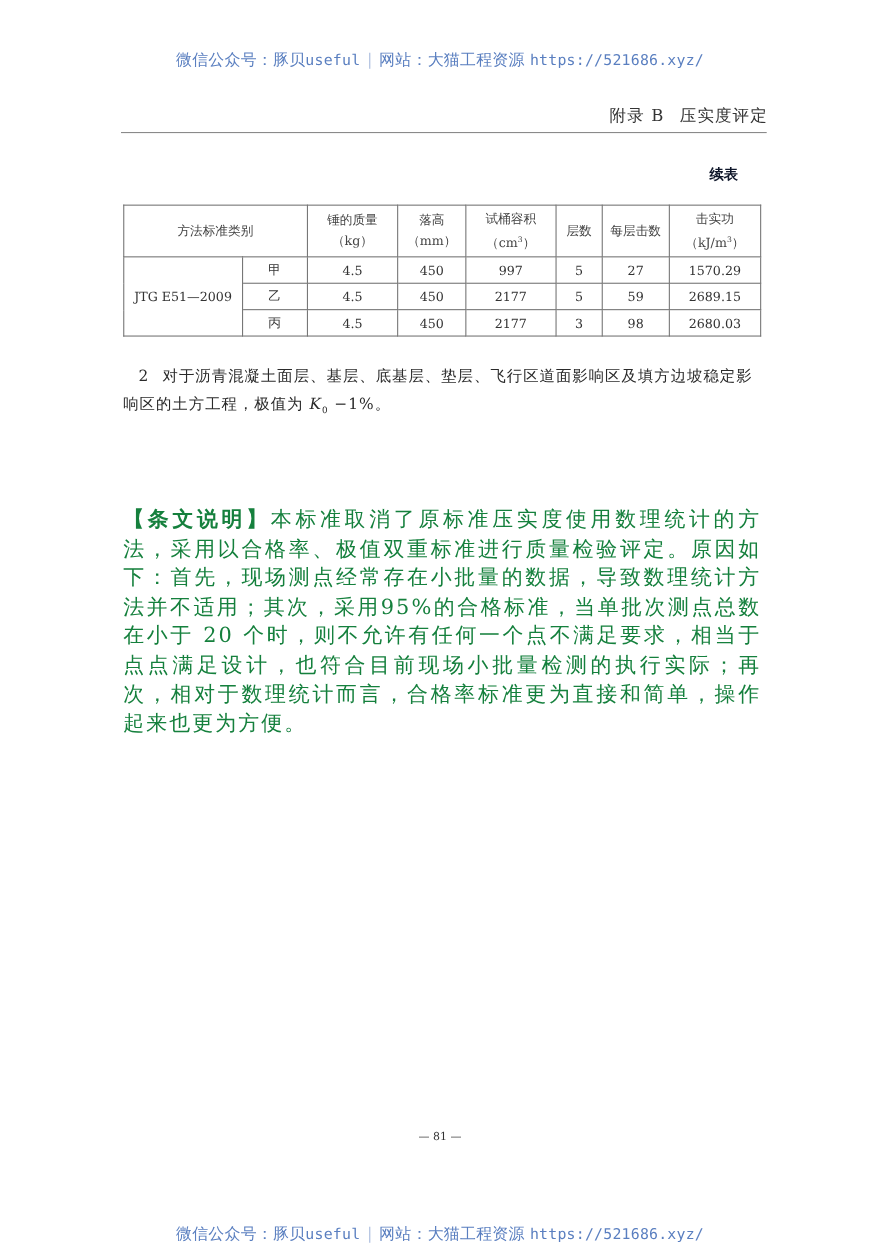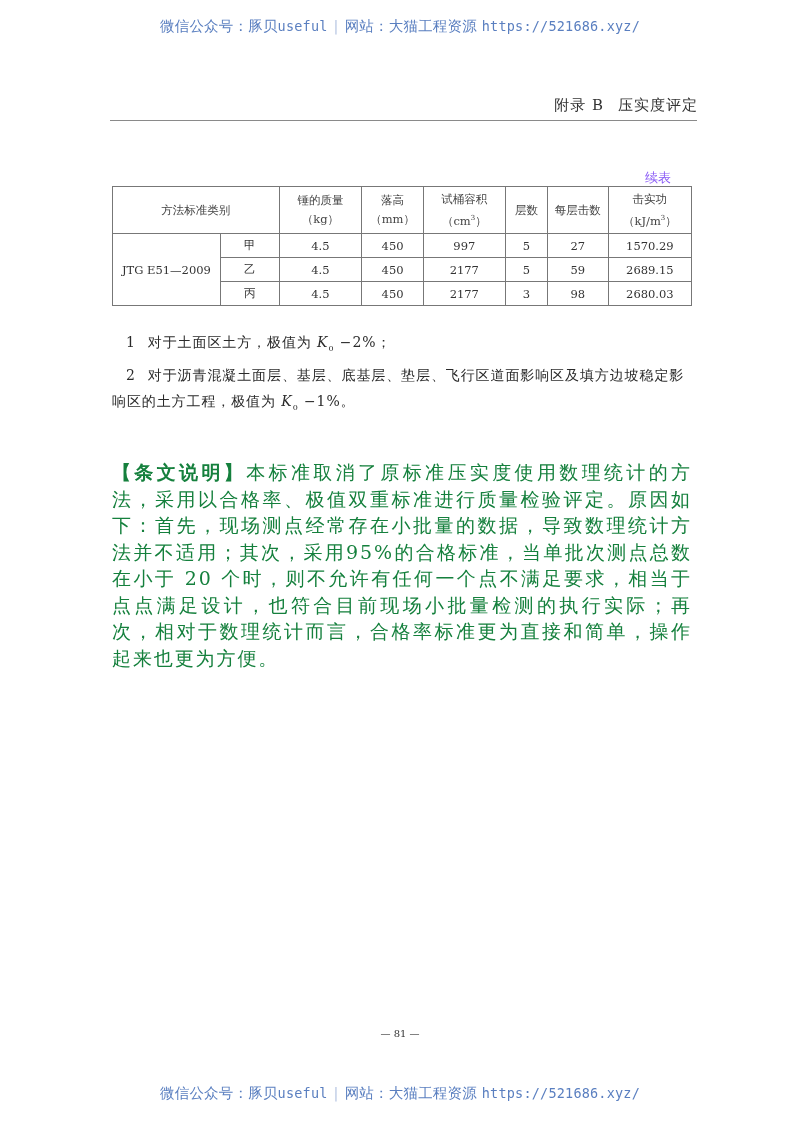--- a/index.html
+++ b/index.html
@@ -24,6 +24,7 @@
       color: #5a7fc0;
       font-family: "DejaVu Sans", "Liberation Sans", sans-serif;
       letter-spacing: 0.2px;
+      margin-top: 28px;
     }
     .watermark .mono {
       font-family: "DejaVu Sans Mono", "Liberation Mono", monospace;

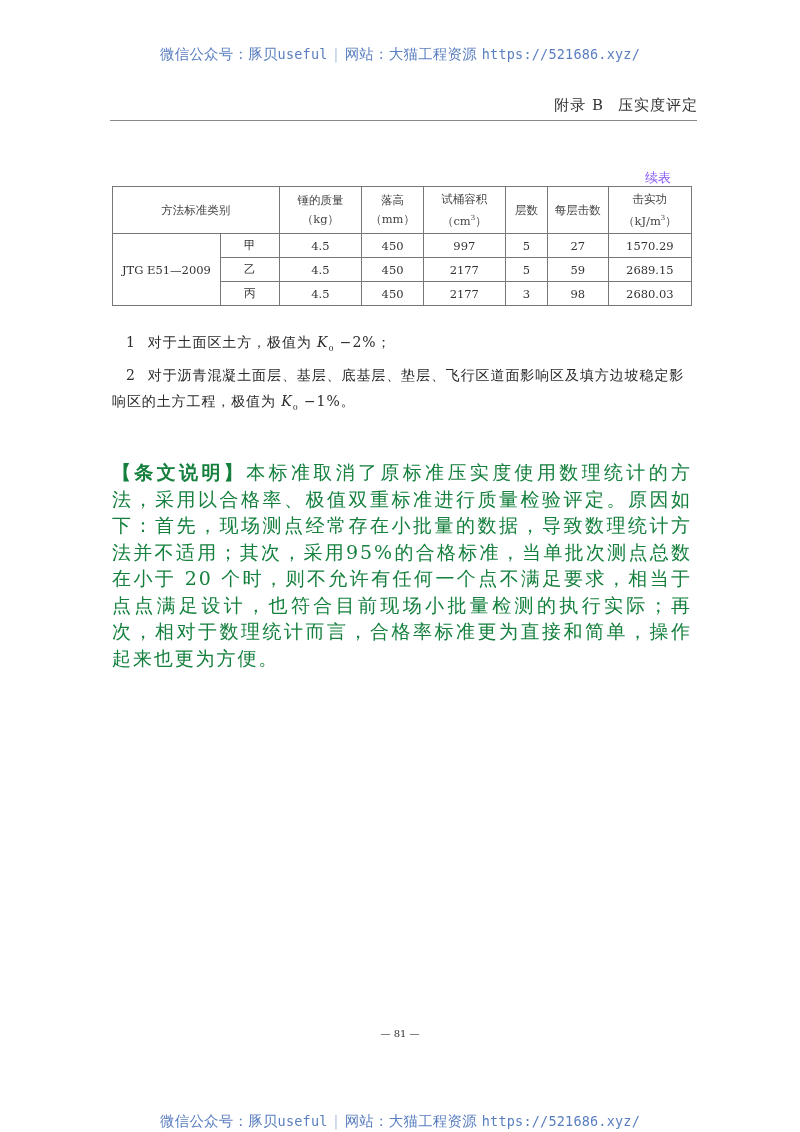--- a/index.html
+++ b/index.html
@@ -57,10 +57,10 @@
     .cont-label {
       position: absolute;
       left: 645px;
-      top: 169px;
+      top: 150px;
       font-size: 13px;
-      font-weight: normal;
-      color: #8b5cf6;
+      font-weight: bold;
+      color: #0f172a;
       font-family: "DejaVu Sans", "Liberation Sans", sans-serif;
     }
 

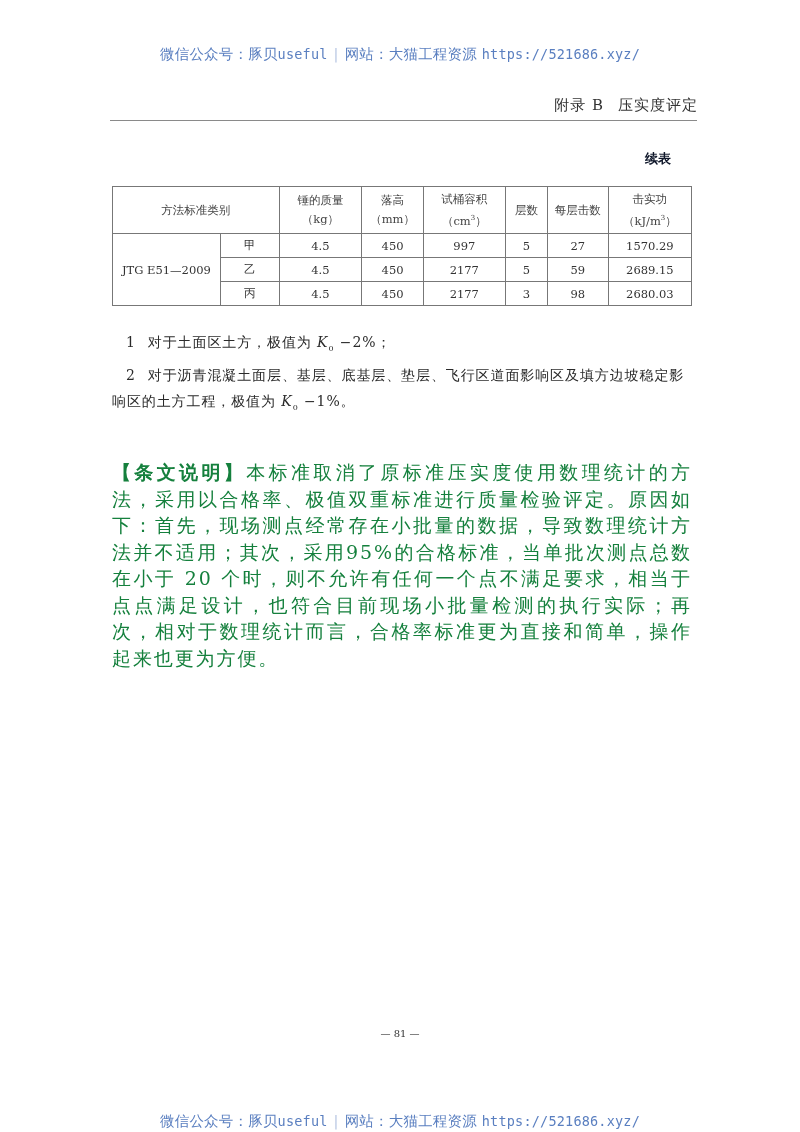--- a/index.html
+++ b/index.html
@@ -213,10 +213,6 @@
 
 <div class="body-text para-1">
   <div class="item">
-    <span class="num">1</span><span>对于土面区土方，极值为</span>
-    <span class="k0"><span>K</span><sub>0</sub></span><span> −2%；</span>
-  </div>
-  <div class="item">
     <span class="num">2</span><span>对于沥青混凝土面层、基层、底基层、垫层、飞行区道面影响区及填方边坡稳定影响区的土方工程，极值为</span>
     <span class="k0"><span>K</span><sub>0</sub></span><span> −1%。</span>
   </div>

